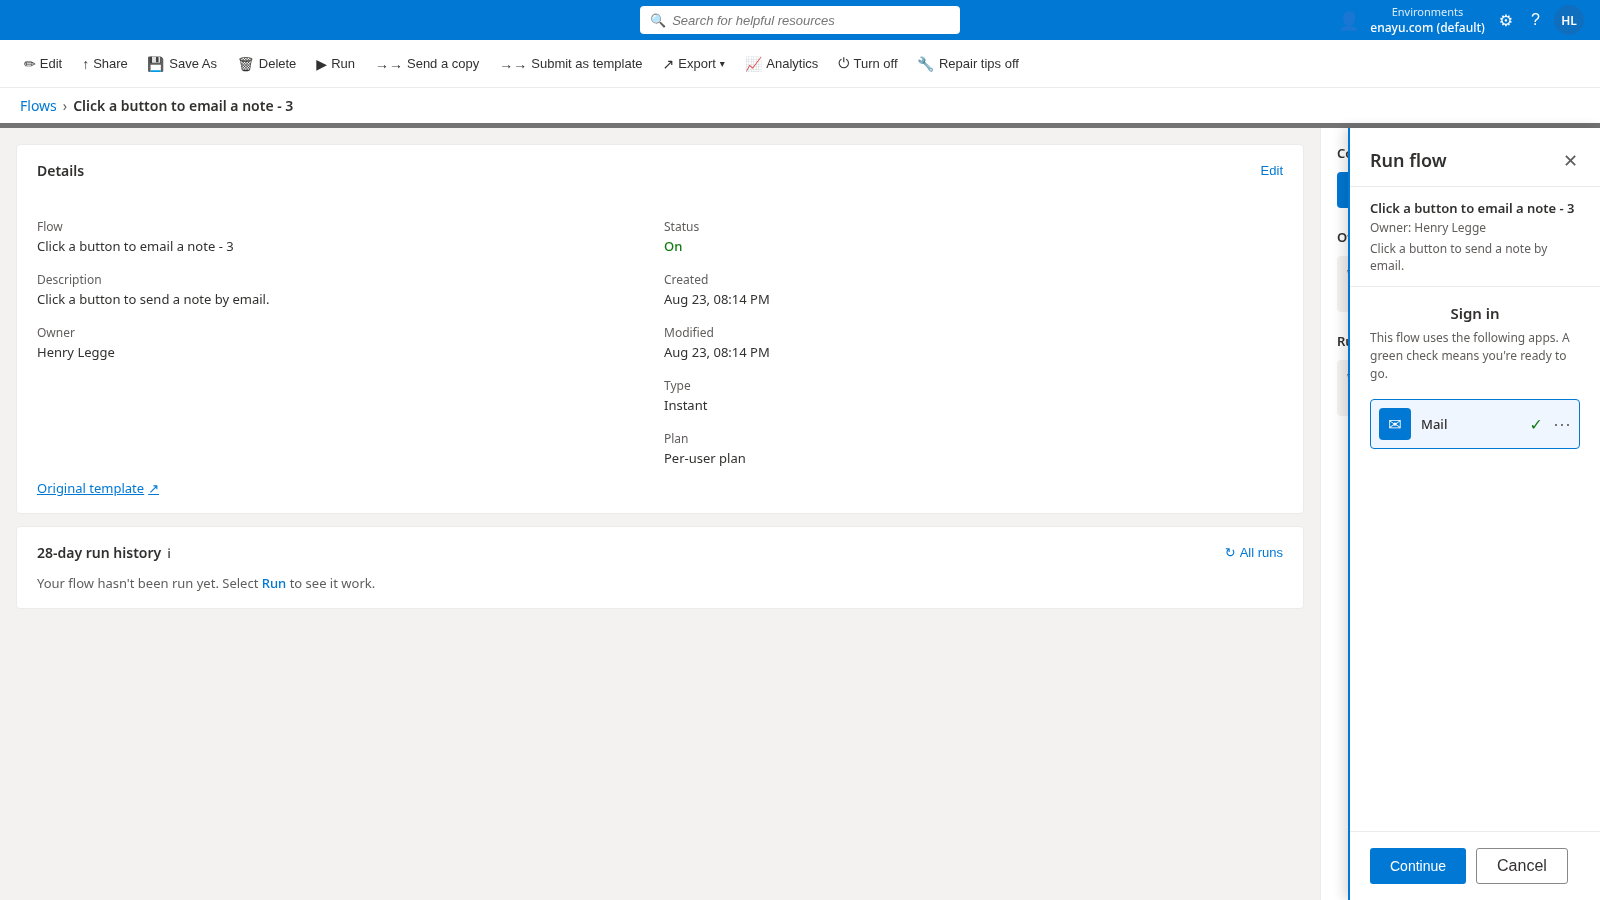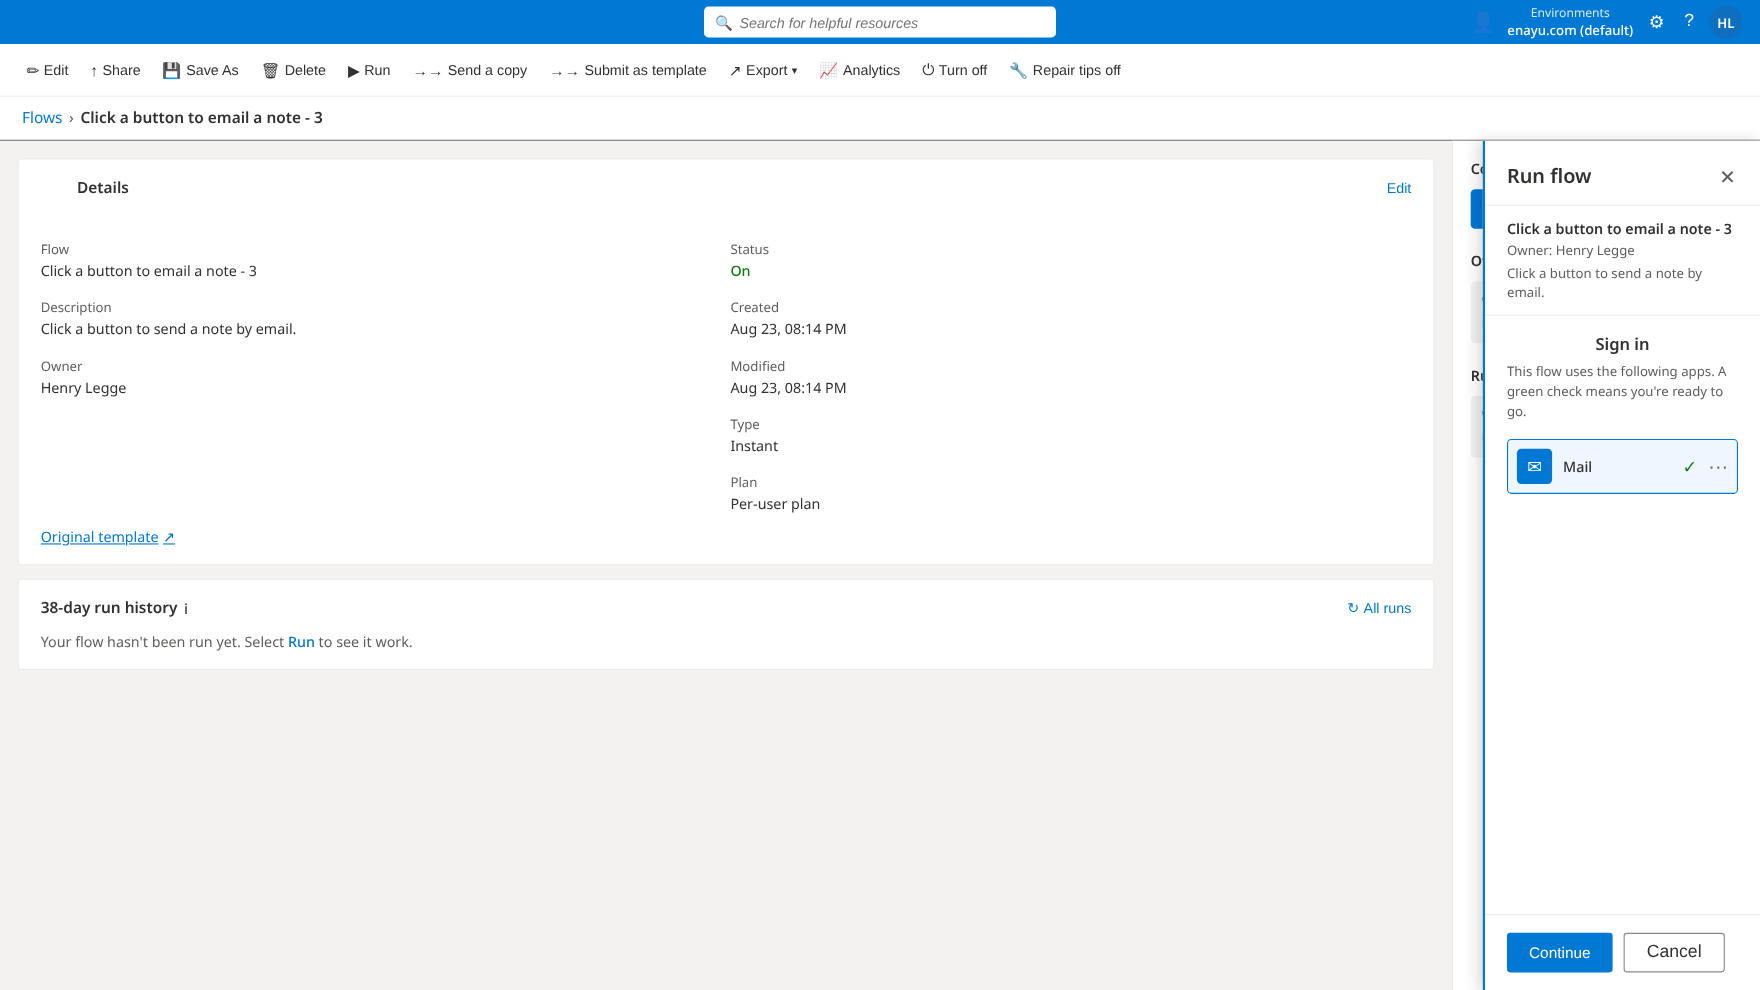--- a/index.html
+++ b/index.html
@@ -77,7 +77,7 @@
       align-items: center;
       padding: 0 20px;
       gap: 6px;
-      border-bottom: 1px solid #737373;
+      border-bottom: 5px solid #737373;
       font-size: 14px;
     }
     .breadcrumb a { color: #0078d4; text-decoration: none; }

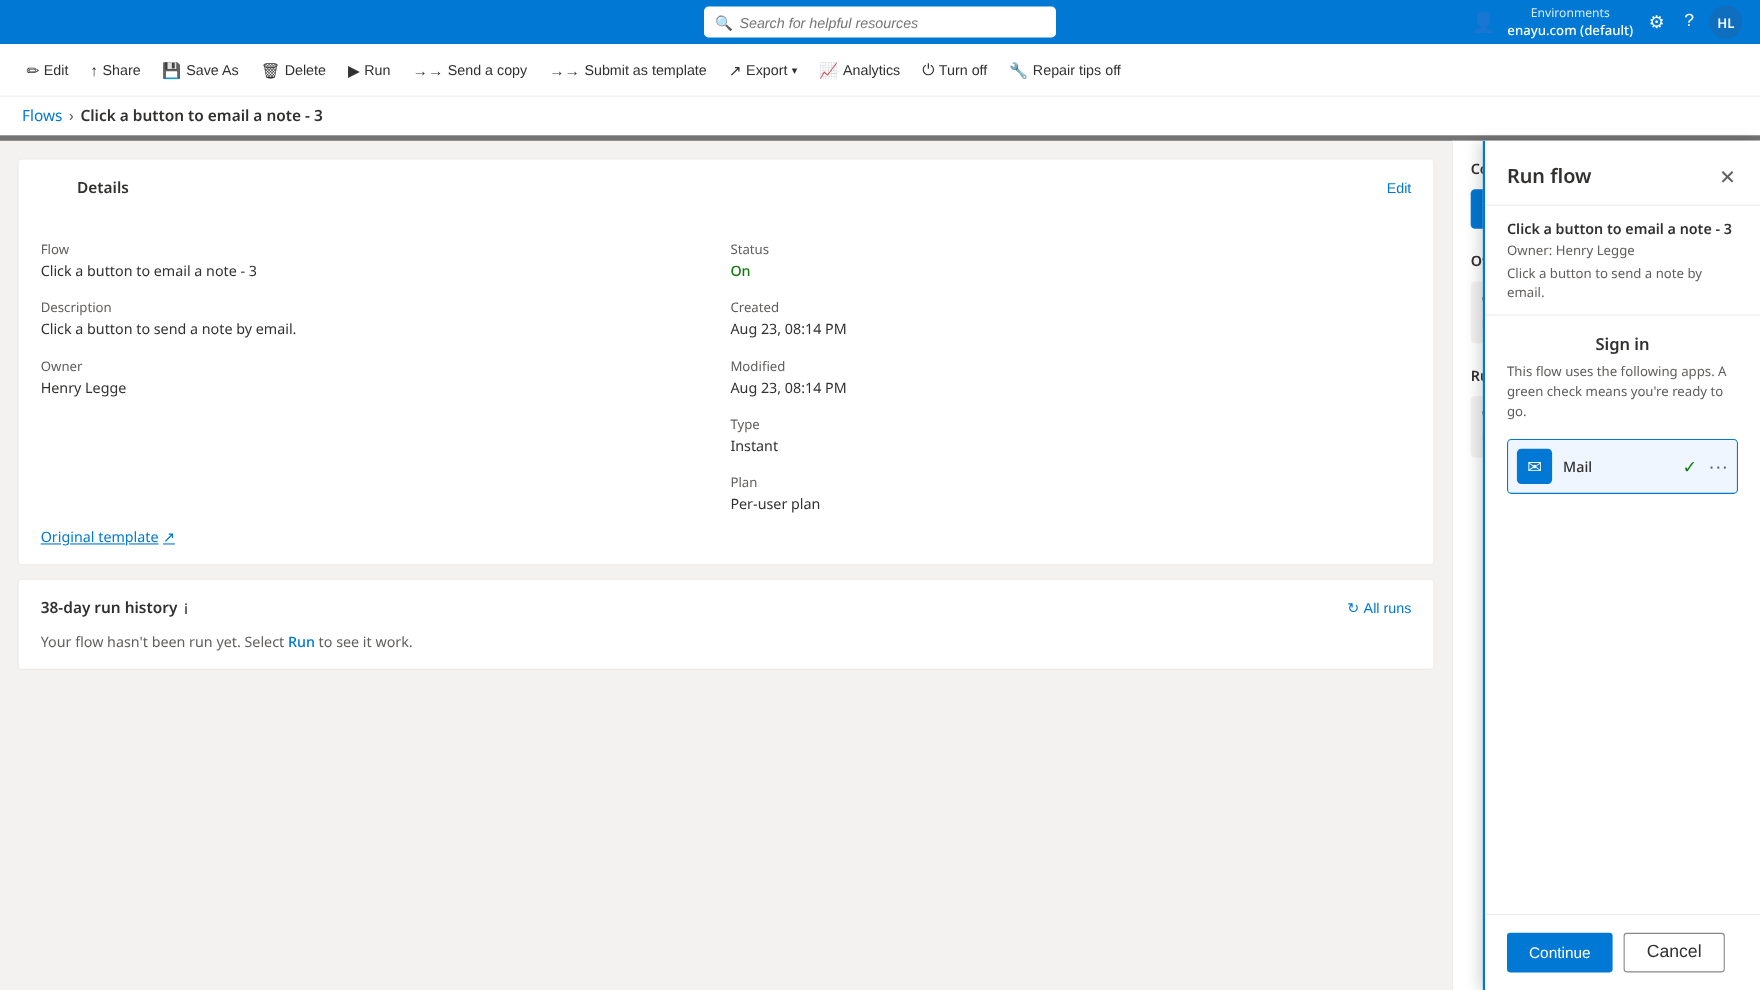--- a/index.html
+++ b/index.html
@@ -114,7 +114,6 @@
       justify-content: space-between;
       align-items: center;
       margin-bottom: 16px;
-      margin-left: 33px;
     }
     .card-title { font-size: 14px; font-weight: 600; }
     .card-edit-btn {

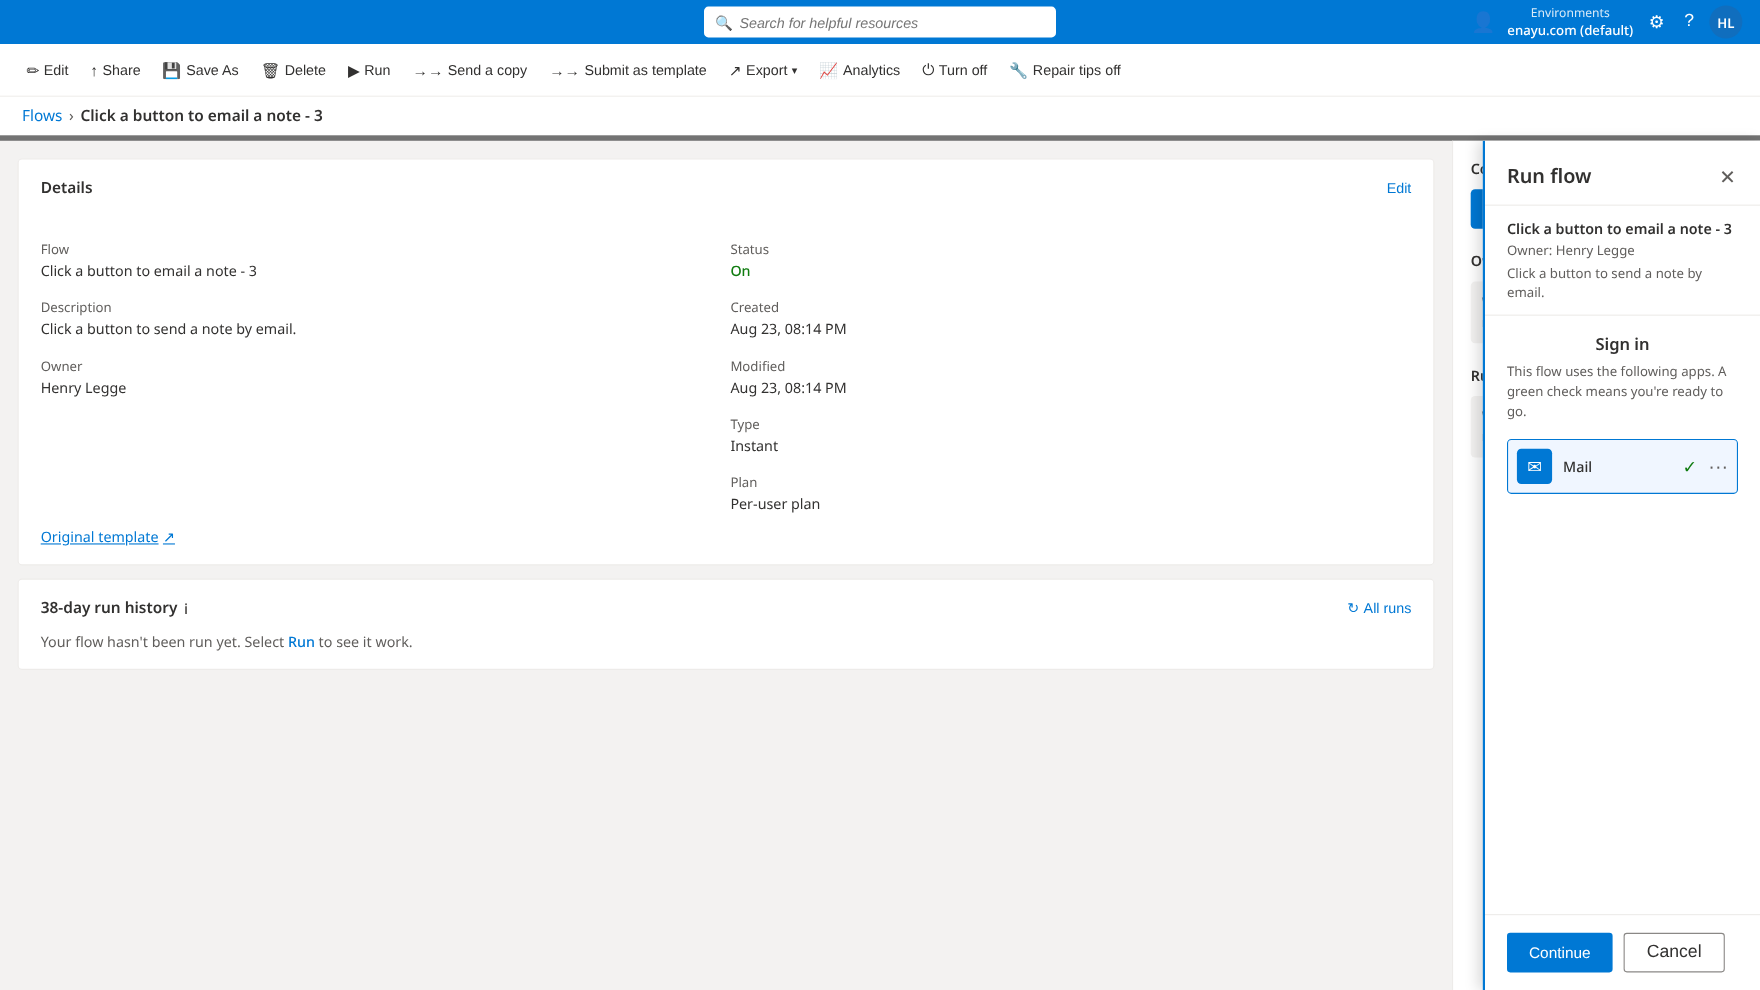--- a/index.html
+++ b/index.html
@@ -396,7 +396,7 @@
     <div class="card">
       <div class="run-history-header">
         <div class="run-history-title">
-          <span>38-day run history</span>
+          <span>28-day run history</span>
           <span class="info-icon">ℹ</span>
         </div>
         <button class="all-runs-btn">

